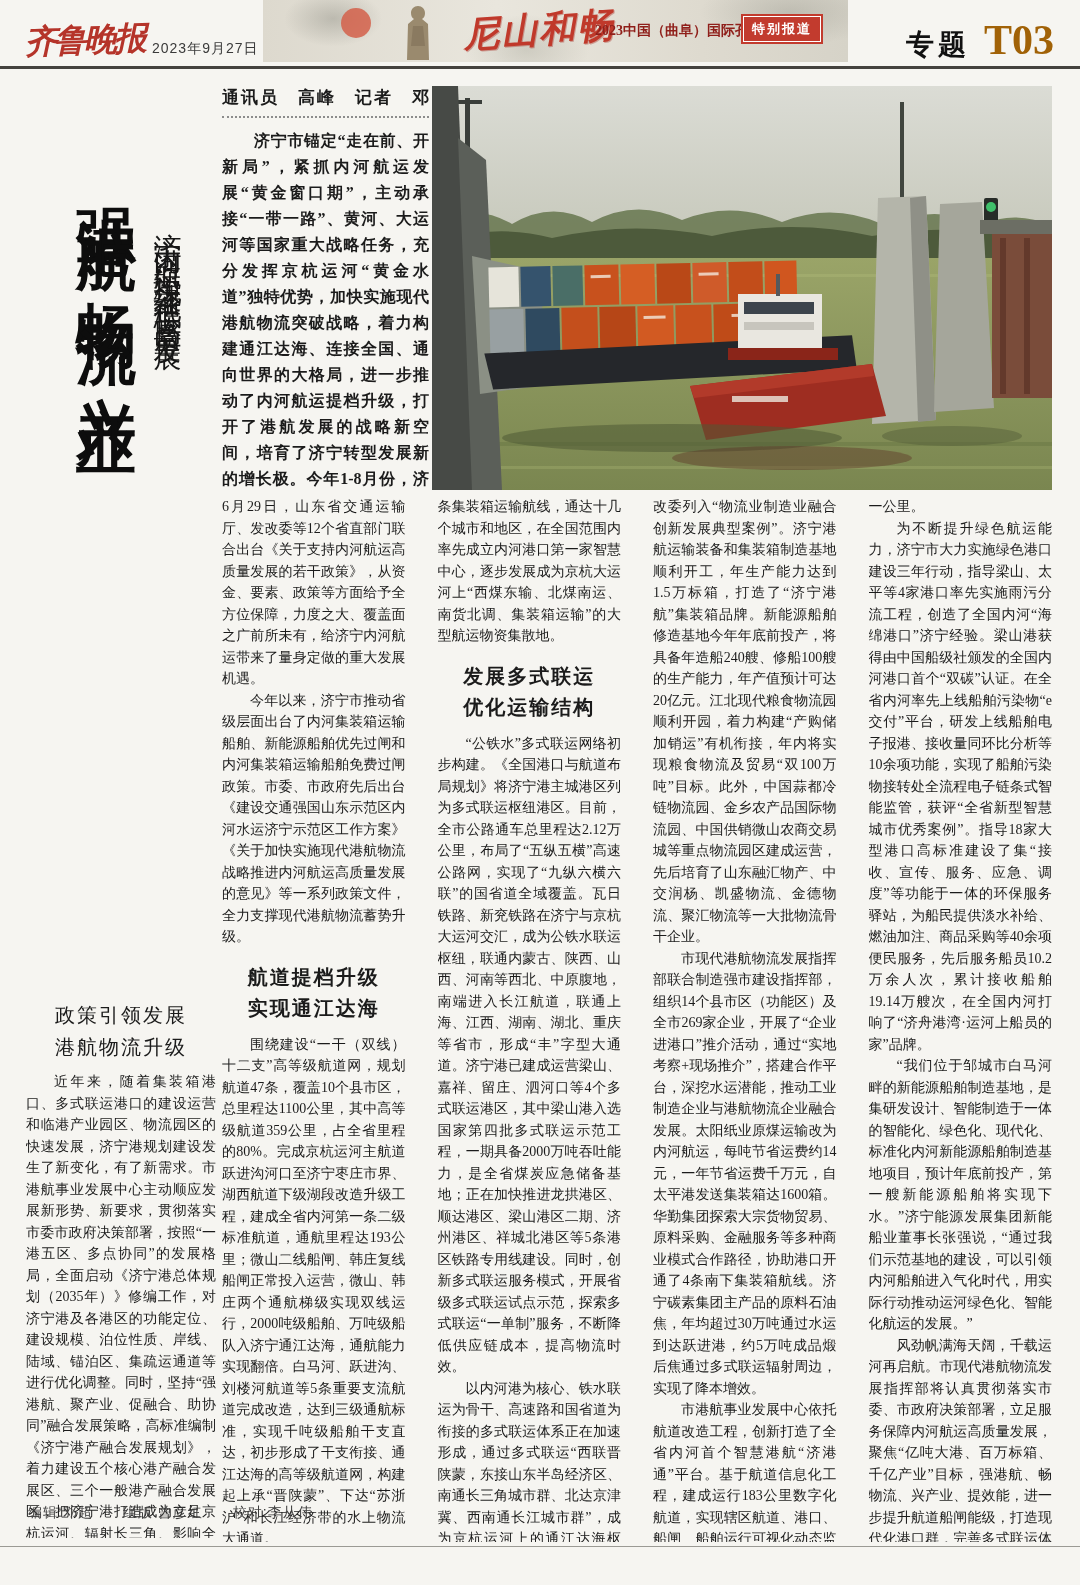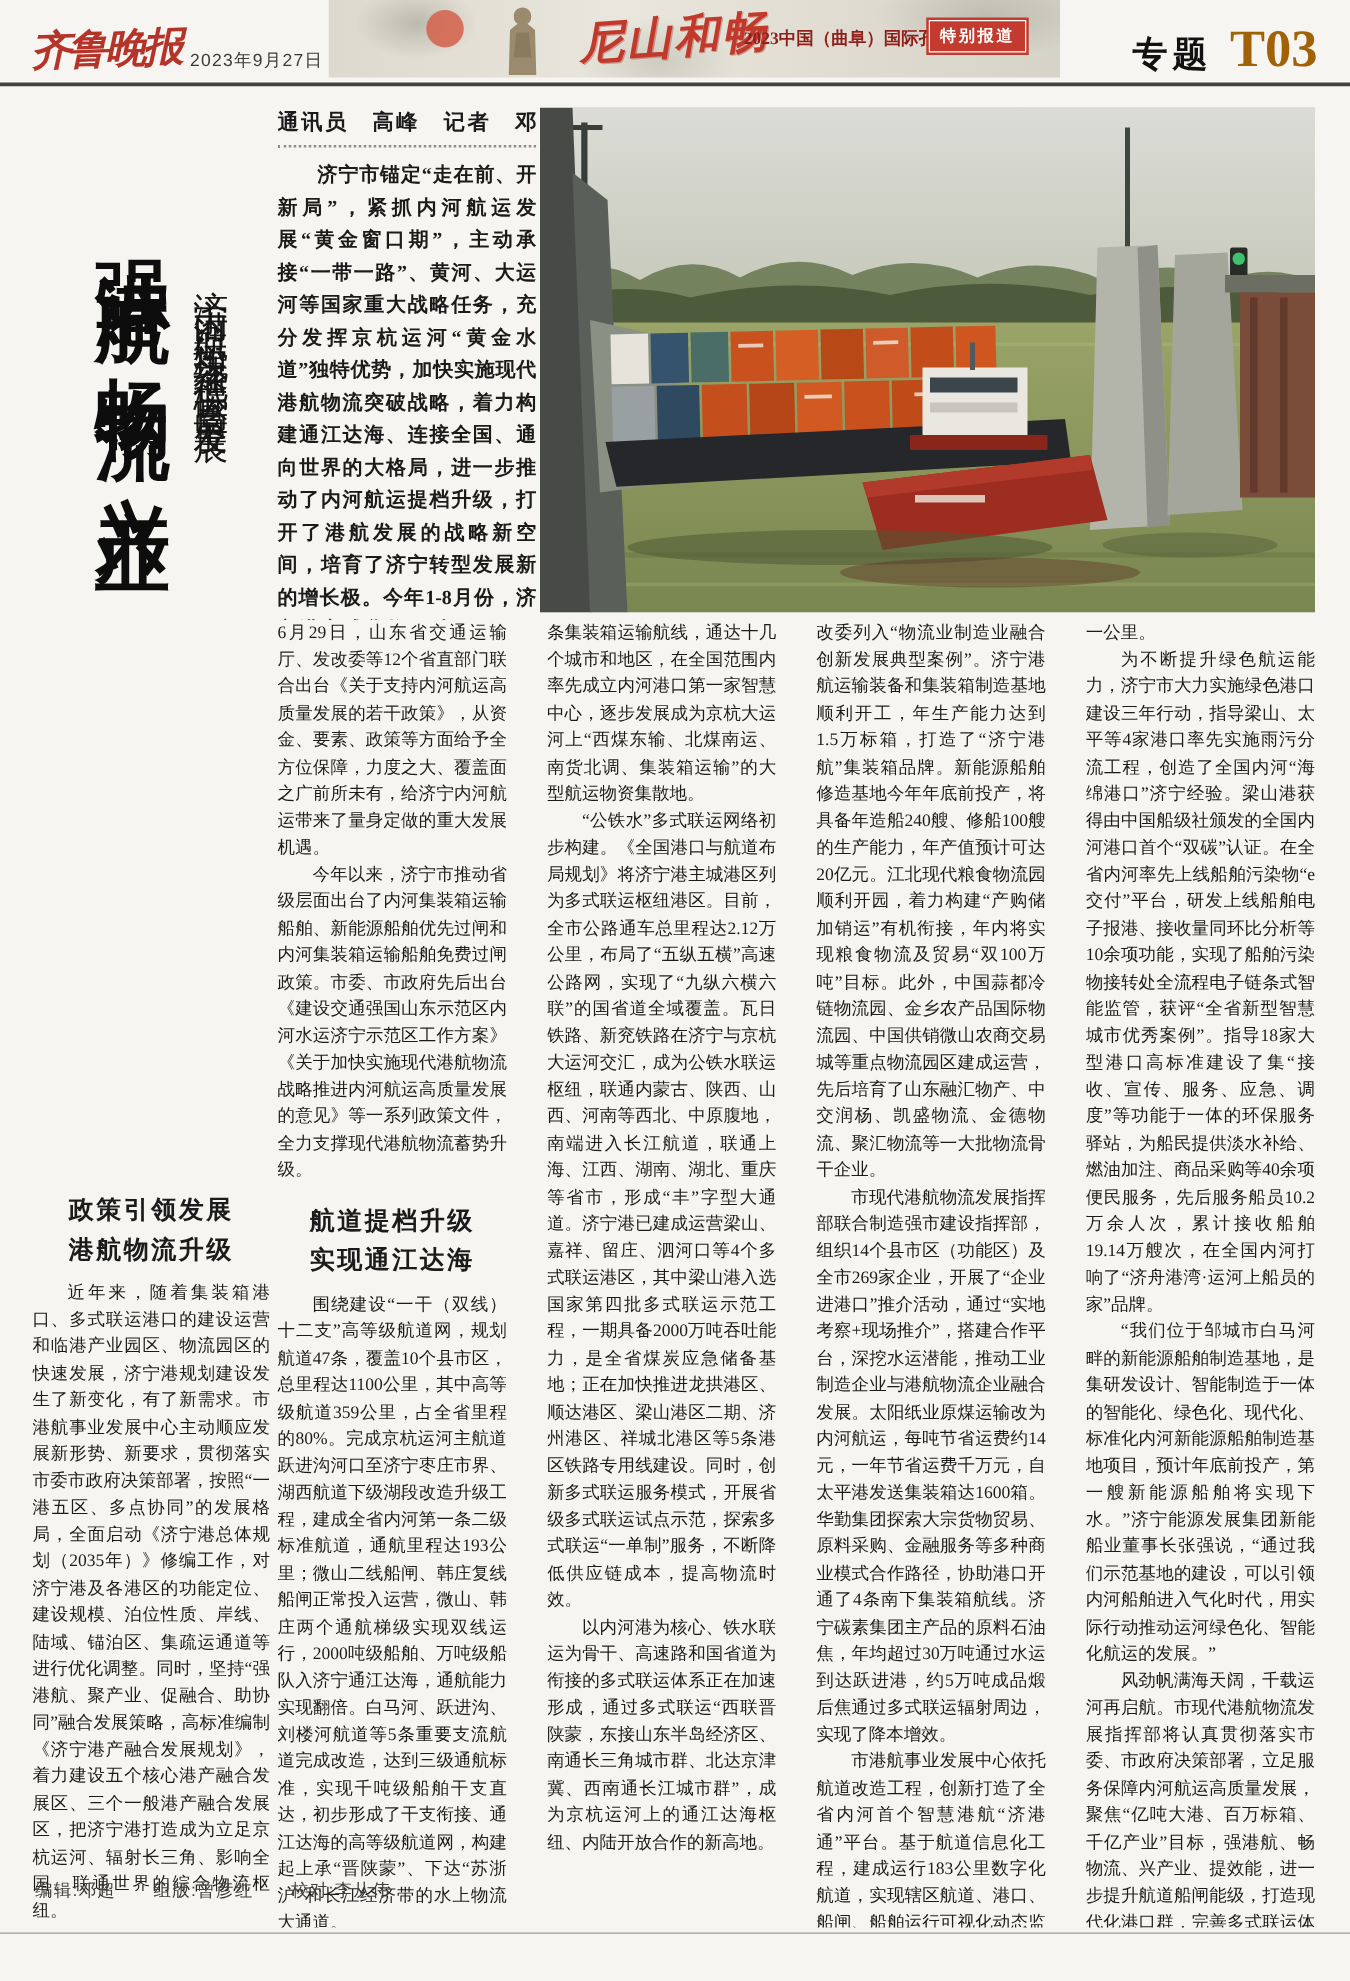--- a/index.html
+++ b/index.html
@@ -232,6 +232,10 @@
     </div>
   <div class="col bodytext">
       <p class="cont">条集装箱运输航线，通达十几个城市和地区，在全国范围内率先成立内河港口第一家智慧中心，逐步发展成为京杭大运河上“西煤东输、北煤南运、南货北调、集装箱运输”的大型航运物资集散地。</p>
+      <div class="col-heading">
+        <div>发展多式联运</div>
+        <div>优化运输结构</div>
+      </div>
       <p>“公铁水”多式联运网络初步构建。《全国港口与航道布局规划》将济宁港主城港区列为多式联运枢纽港区。目前，全市公路通车总里程达2.12万公里，布局了“五纵五横”高速公路网，实现了“九纵六横六联”的国省道全域覆盖。瓦日铁路、新兖铁路在济宁与京杭大运河交汇，成为公铁水联运枢纽，联通内蒙古、陕西、山西、河南等西北、中原腹地，南端进入长江航道，联通上海、江西、湖南、湖北、重庆等省市，形成“丰”字型大通道。济宁港已建成运营梁山、嘉祥、留庄、泗河口等4个多式联运港区，其中梁山港入选国家第四批多式联运示范工程，一期具备2000万吨吞吐能力，是全省煤炭应急储备基地；正在加快推进龙拱港区、顺达港区、梁山港区二期、济州港区、祥城北港区等5条港区铁路专用线建设。同时，创新多式联运服务模式，开展省级多式联运试点示范，探索多式联运“一单制”服务，不断降低供应链成本，提高物流时效。</p>
       <p>以内河港为核心、铁水联运为骨干、高速路和国省道为衔接的多式联运体系正在加速形成，通过多式联运“西联晋陕蒙，东接山东半岛经济区、南通长三角城市群、北达京津冀、西南通长江城市群”，成为京杭运河上的通江达海枢纽、内陆开放合作的新高地。</p>
     </div>

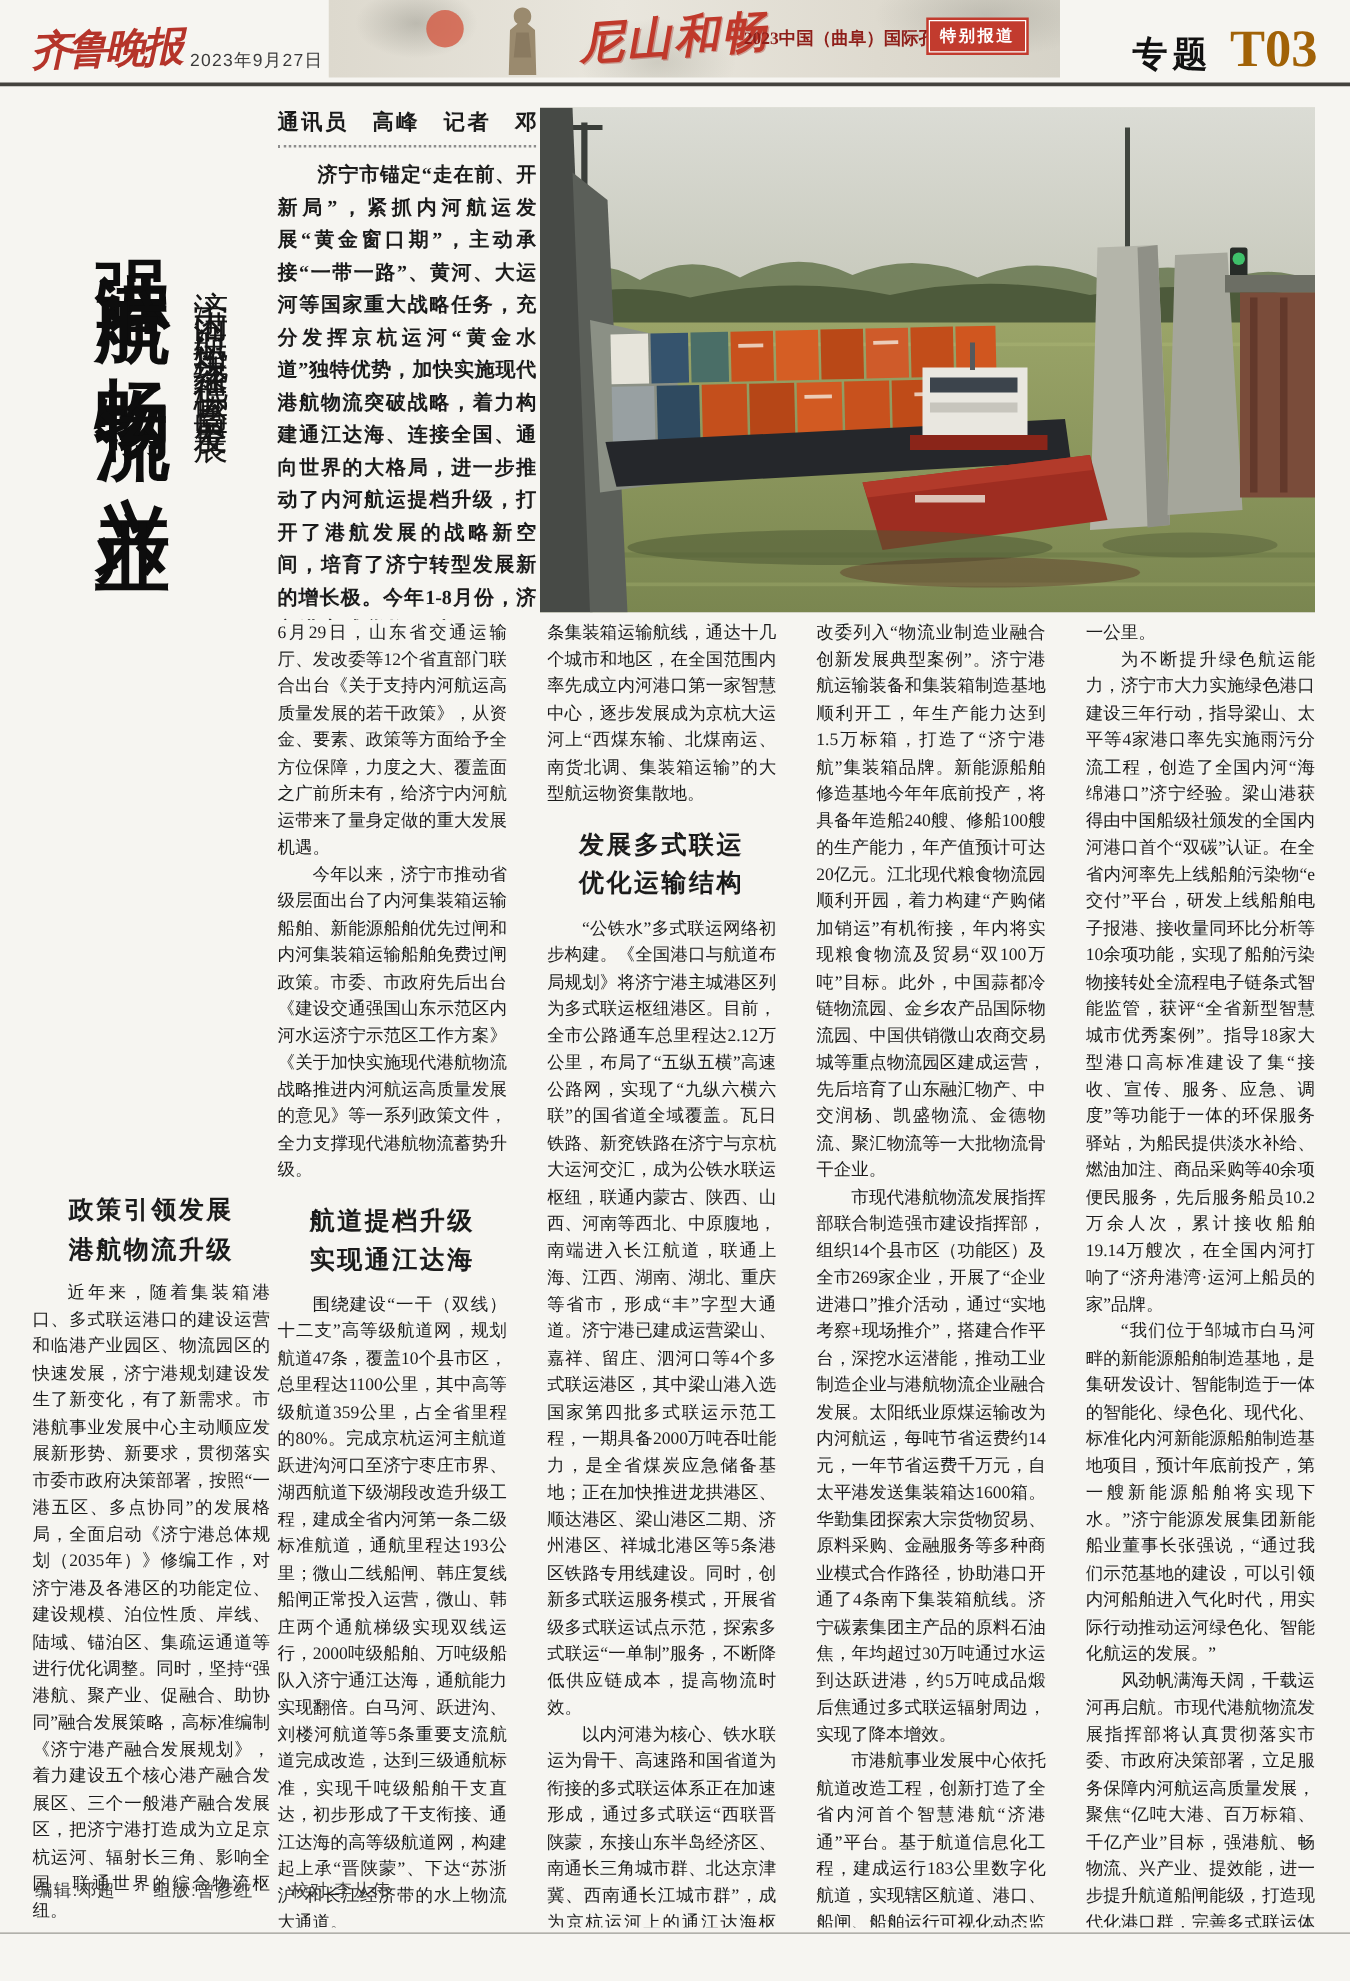--- a/index.html
+++ b/index.html
@@ -69,8 +69,8 @@
 
   
   .left-section { position:absolute; left:26px; top:952px; width:190px; height:586px; overflow:hidden; }
-  .sec-heading { text-align:center; font-size:20px; font-weight:700; line-height:32px;
-    letter-spacing:2px; margin-bottom:8px; }
+  .sec-heading { text-align:center; font-size:20px; font-weight:400; line-height:32px;
+    letter-spacing:2px; margin-bottom:8px;margin-top:47px; }
   .bodytext p { font-size:14px; line-height:21.5px; text-align:justify; text-indent:2em; }
   .bodytext p.cont { text-indent:0; }
 

